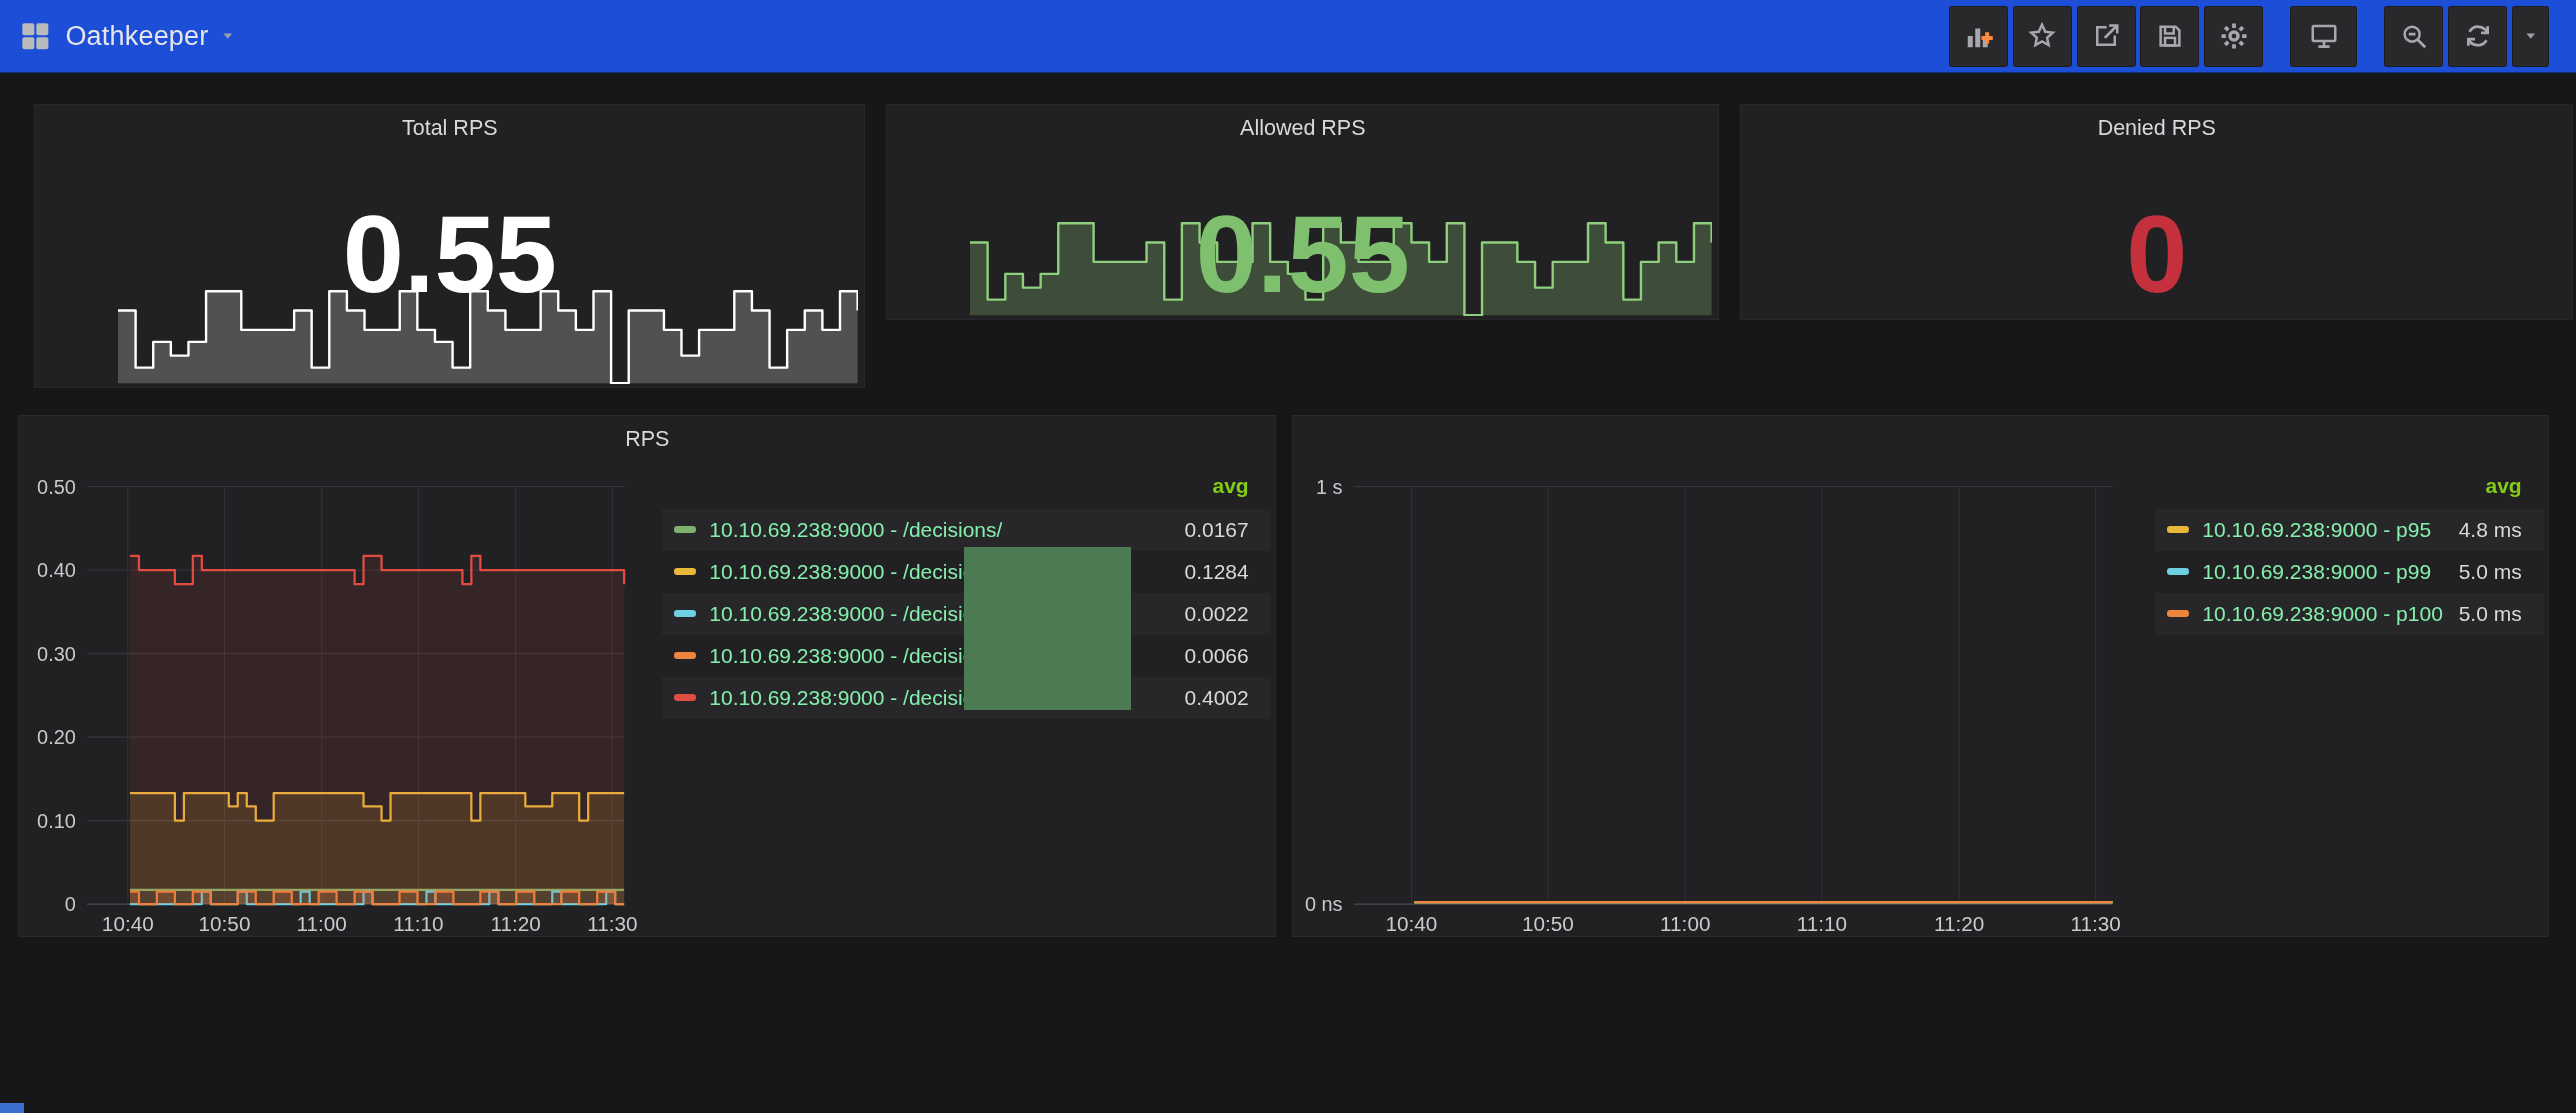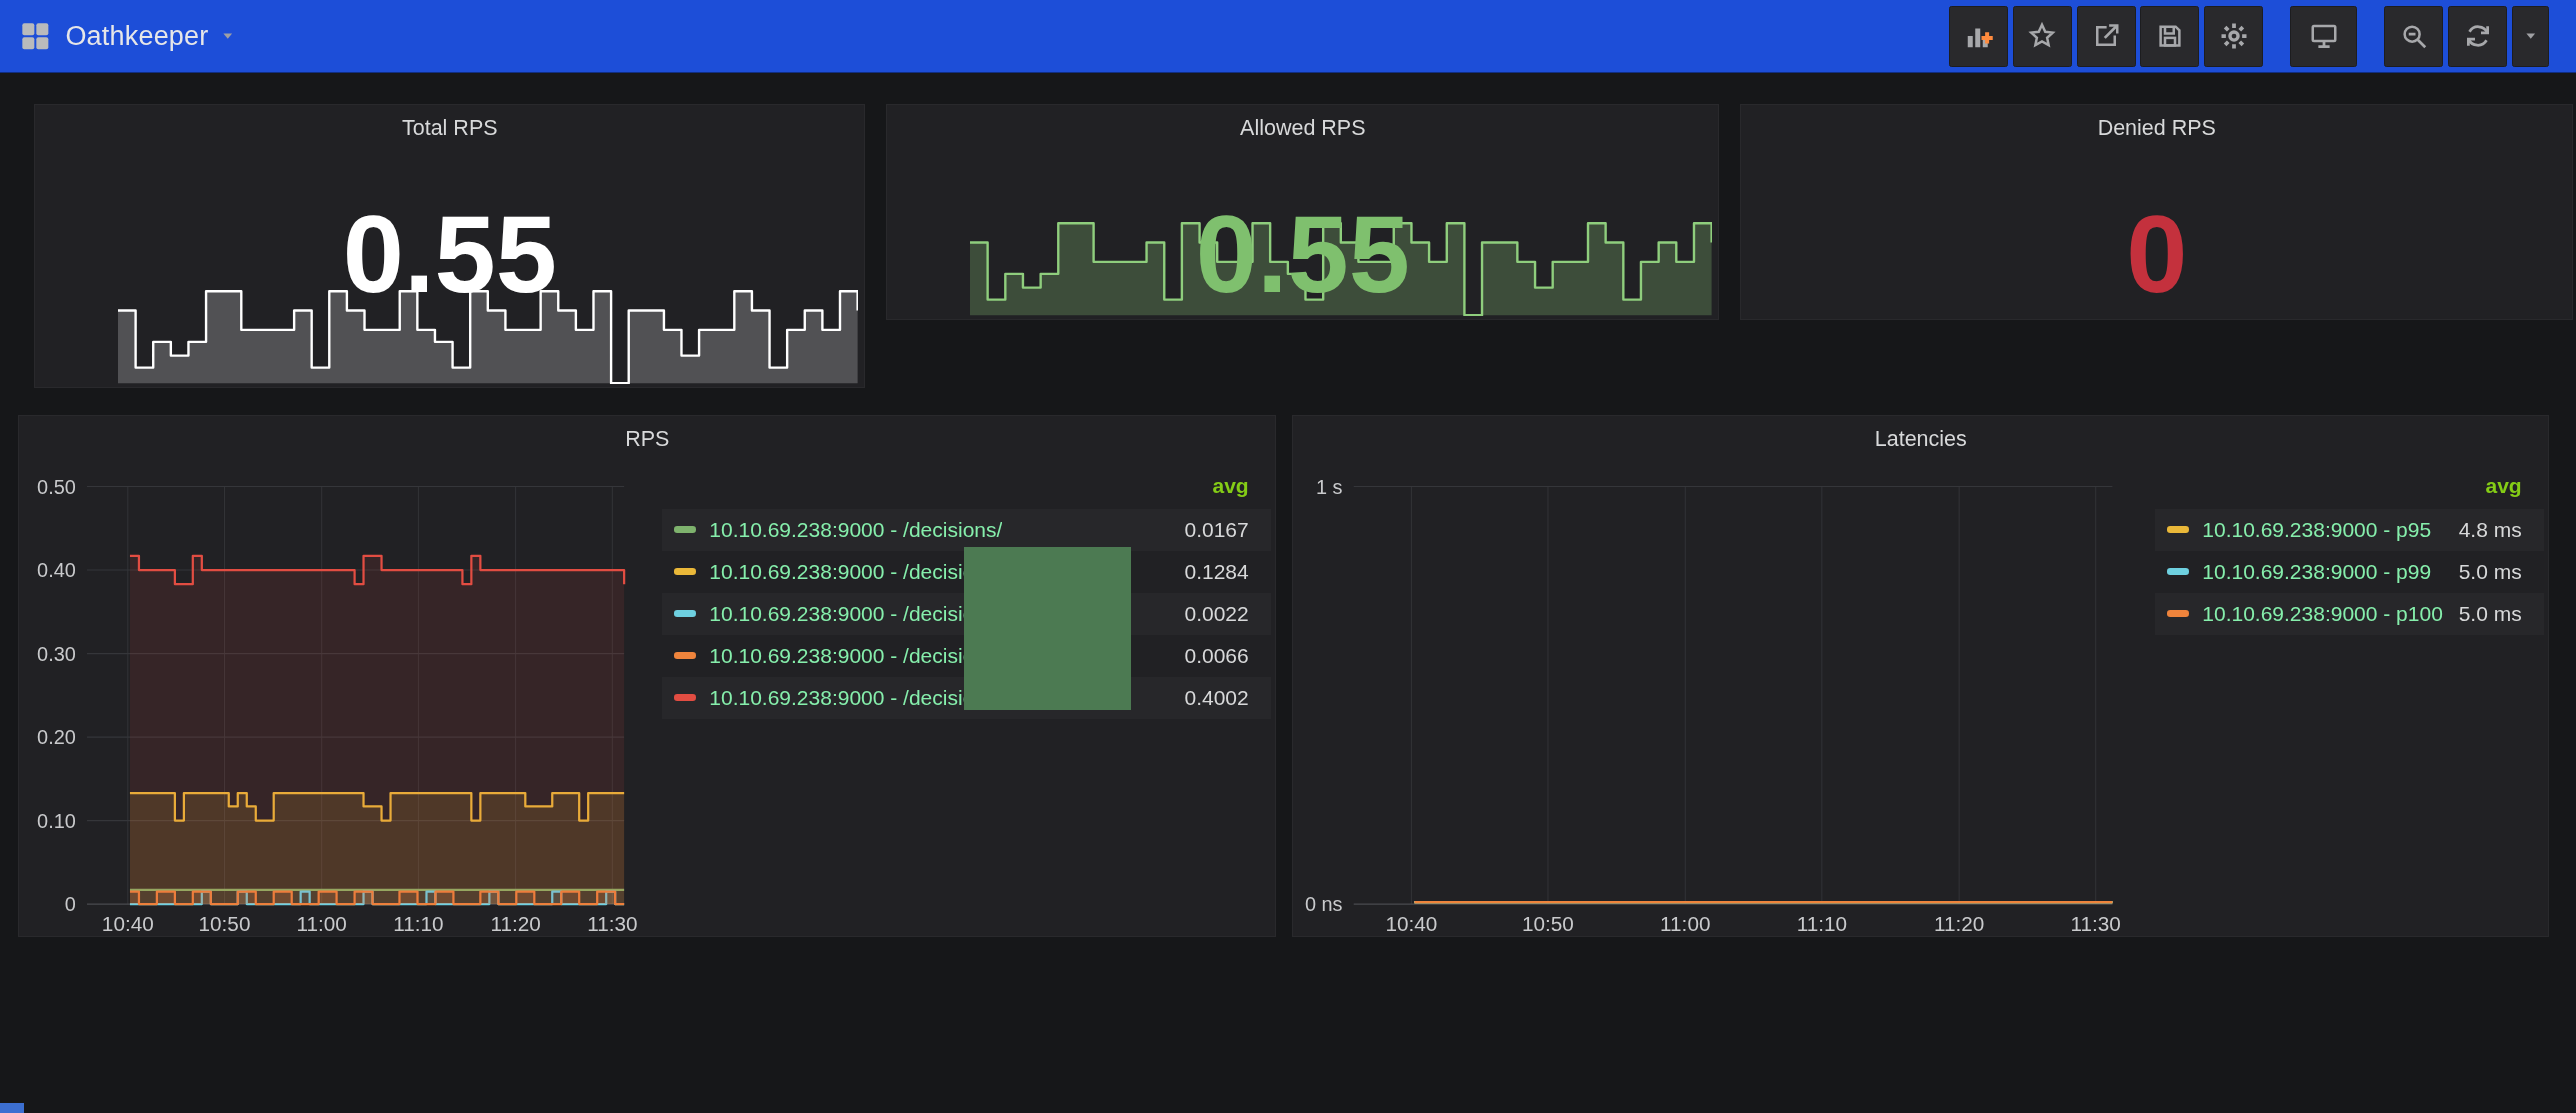--- a/index.html
+++ b/index.html
@@ -247,7 +247,6 @@
     </div>
 
     <div class="panel p-lat">
-      <div class="panel-title">Latencies</div>
       <div class="panel-body">
         <div class="chart-wrap"><svg width="855" height="471" viewBox="0 0 1072 591">
               <line x1="139.352" y1="32" x2="139.352" y2="556" stroke="#37383c" stroke-width="1"></line>

